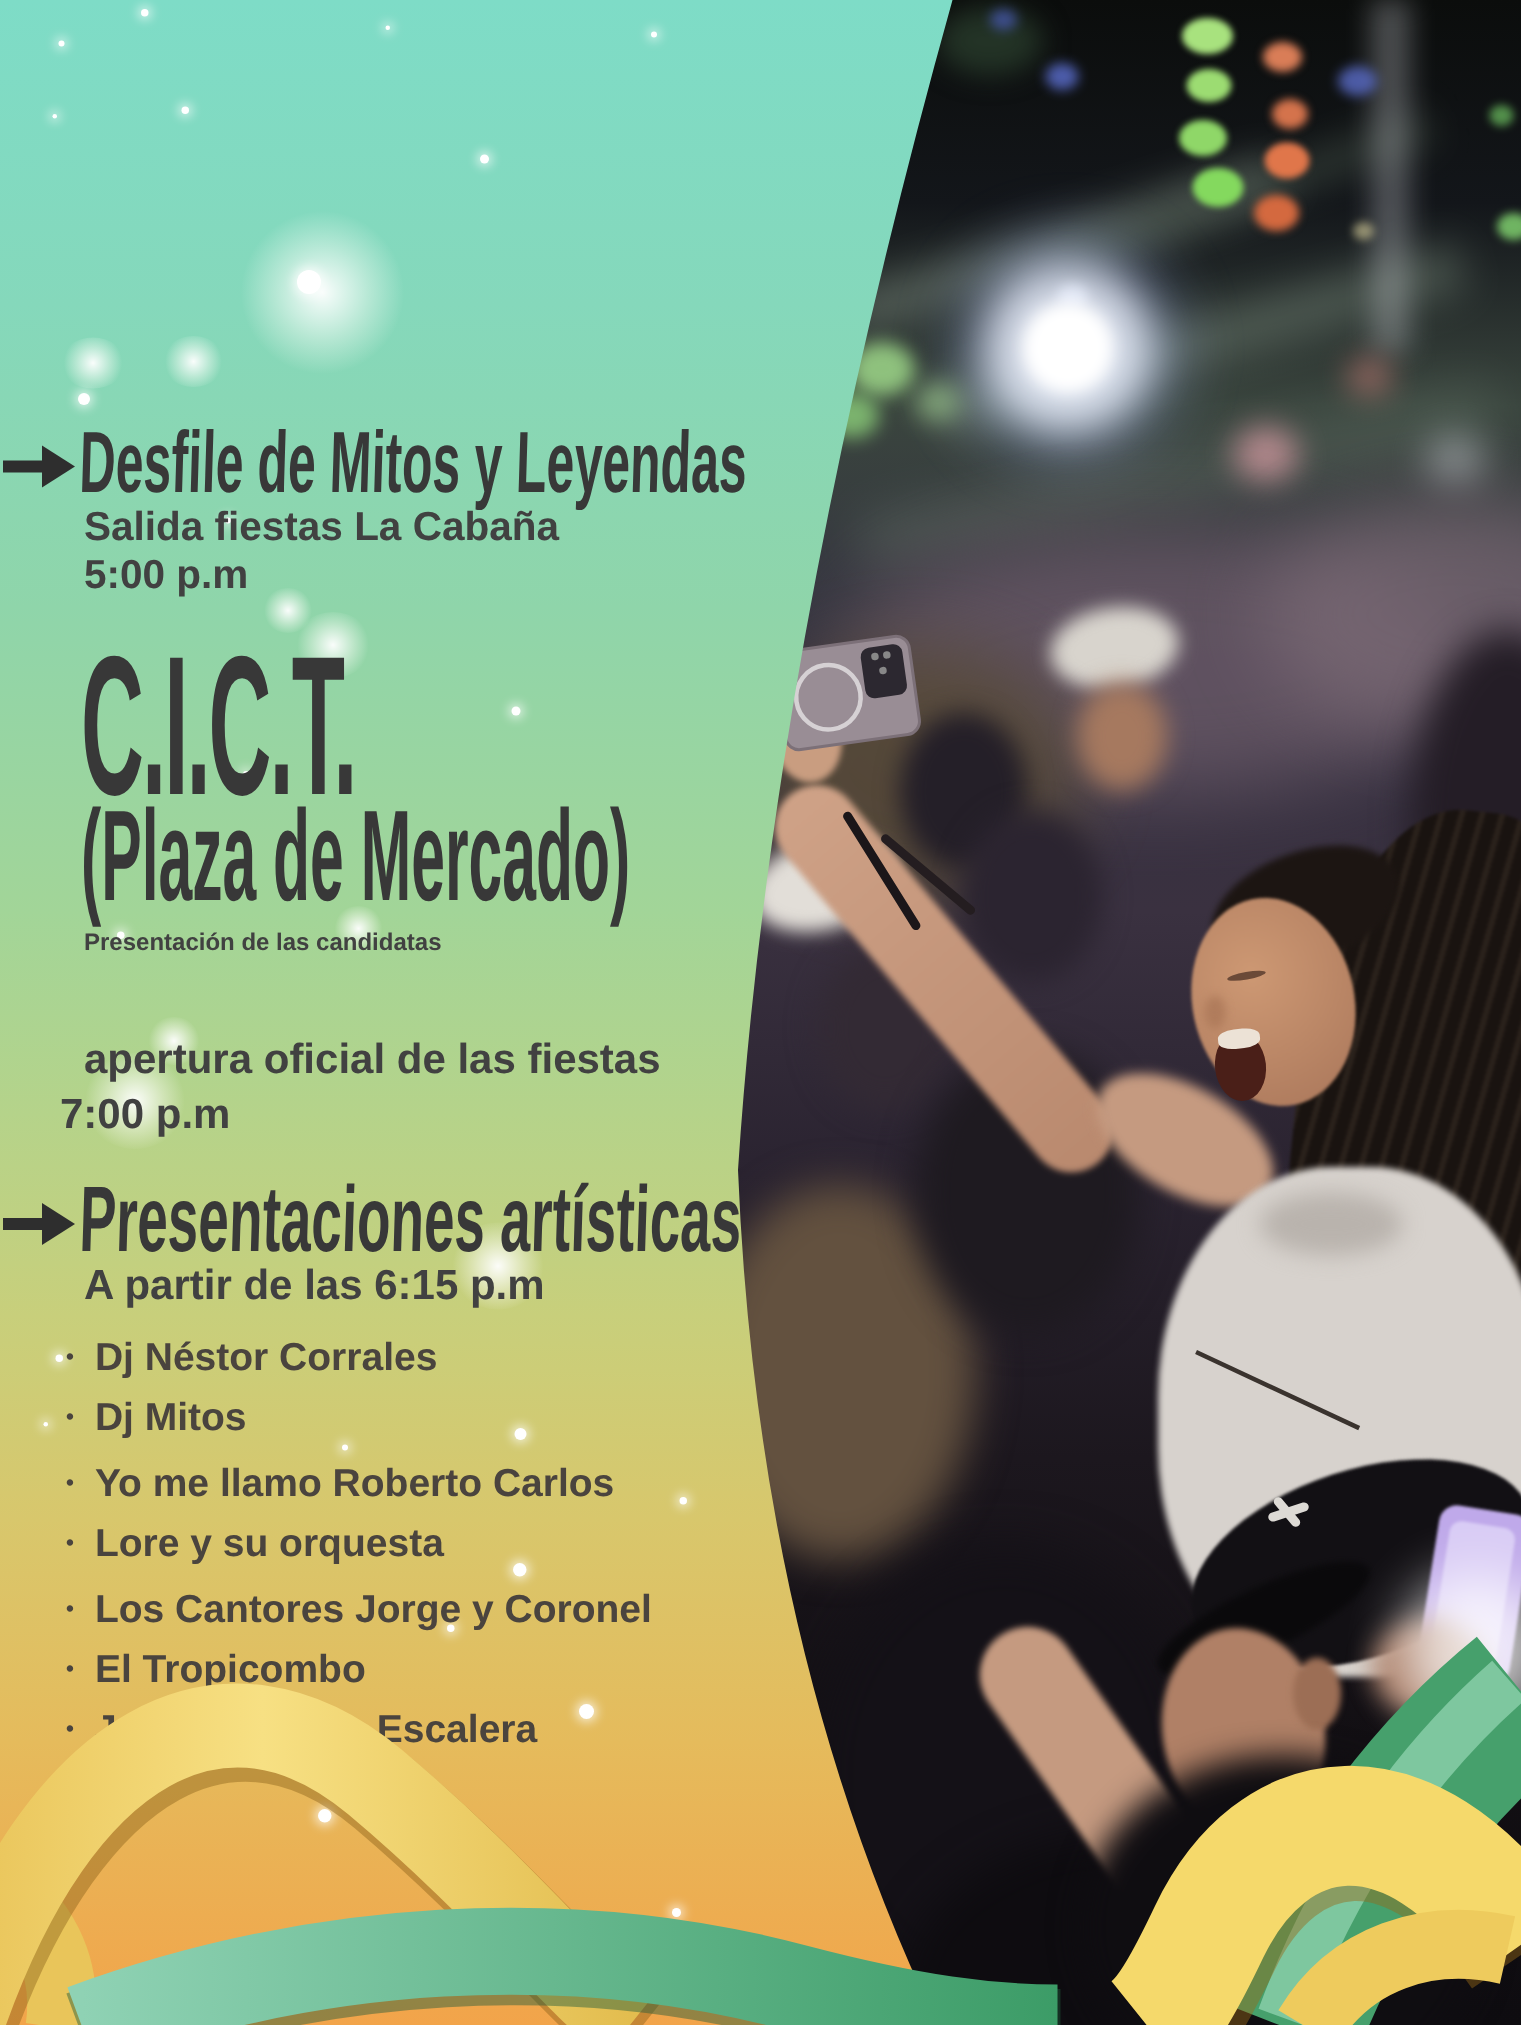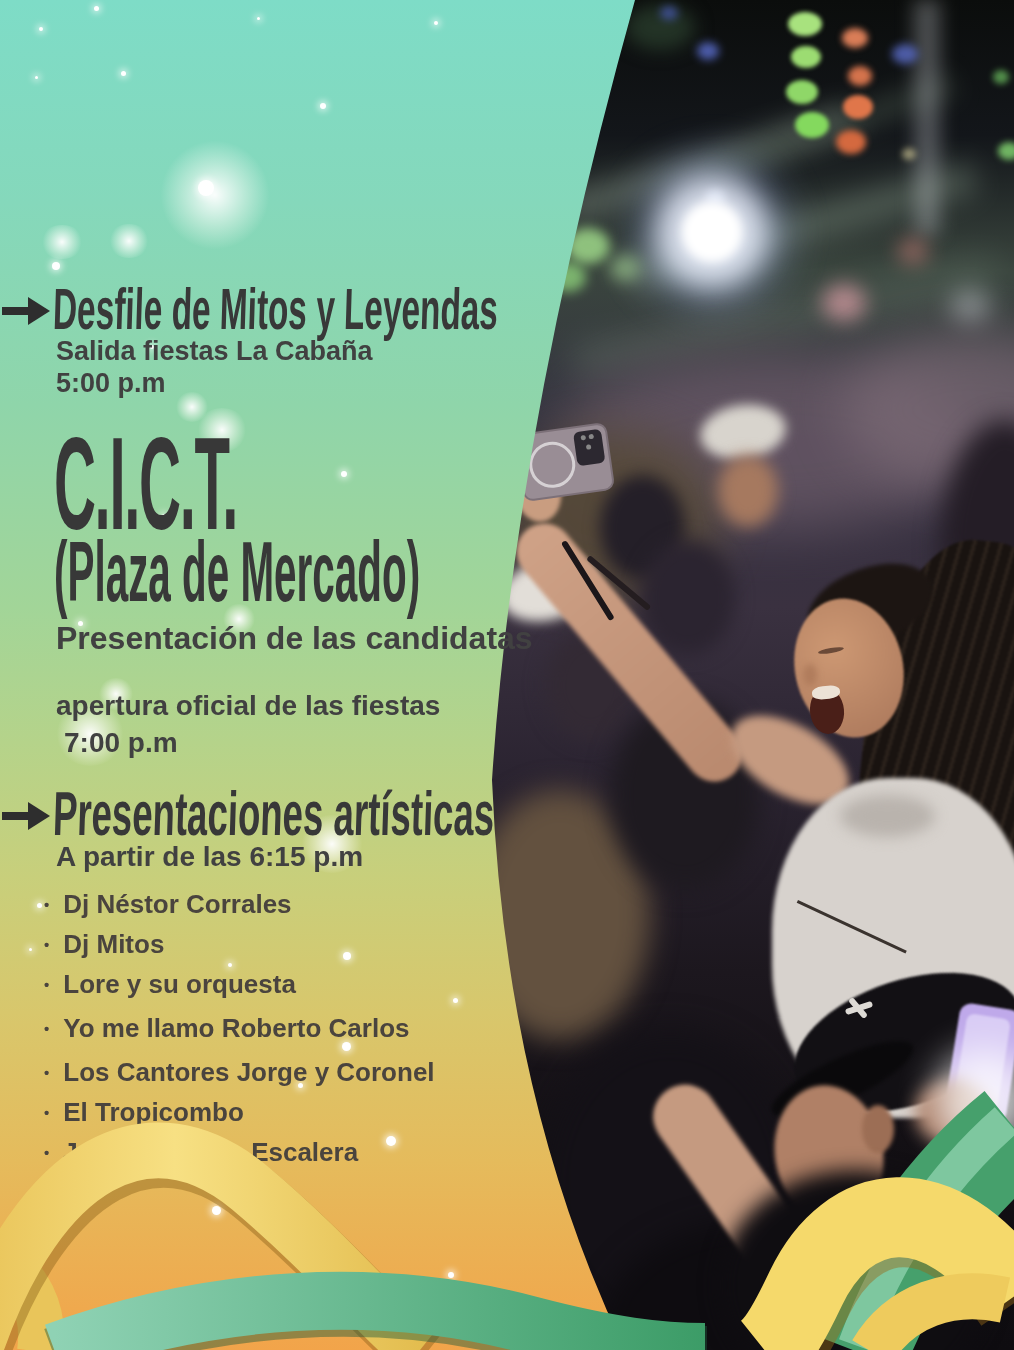--- a/index.html
+++ b/index.html
@@ -206,7 +206,7 @@
 
     <div class="hcond" style="left:54px;top:418px;font-size:132px;letter-spacing:-3px;transform:scaleX(.44);">C.I.C.T.</div>
     <div class="hcond" style="left:54px;top:528px;font-size:86px;transform:scaleX(.47);">(Plaza de Mercado)</div>
-    <div class="bodytxt" style="left:56px;top:620px;font-size:32px;">Presentación de las candidatas</div>
+    <div class="bodytxt" style="left:56px;top:620px;font-size:16px;">Presentación de las candidatas</div>
     <div class="bodytxt" style="left:56px;top:690px;font-size:28px;">apertura oficial de las fiestas</div>
     <div class="bodytxt" style="left:64px;top:727px;font-size:28px;">7:00 p.m</div>
 

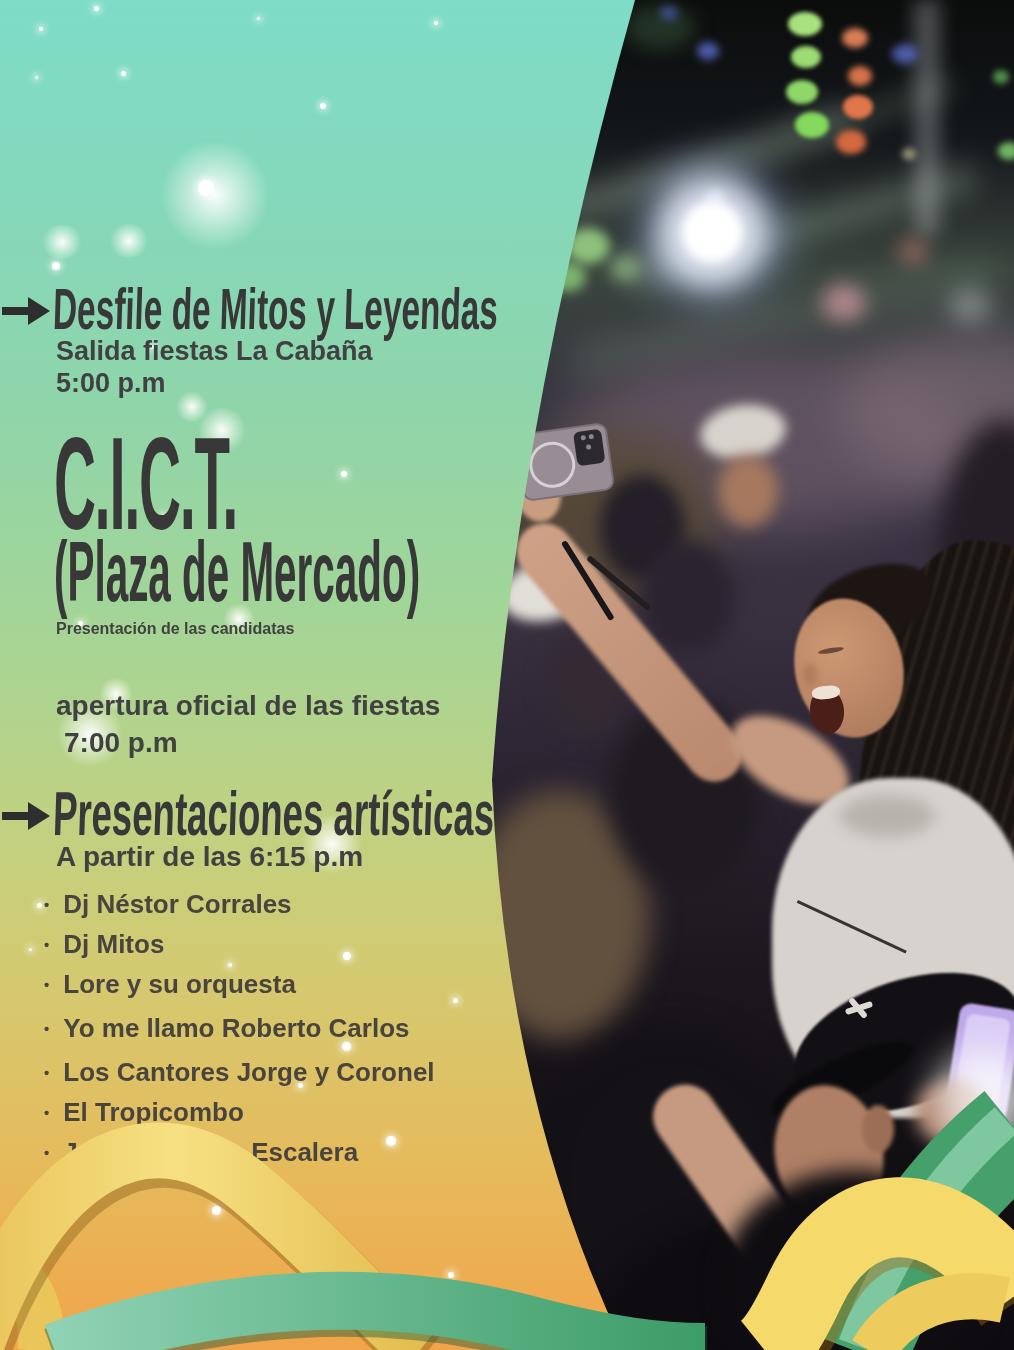--- a/index.html
+++ b/index.html
@@ -208,7 +208,7 @@
     <div class="hcond" style="left:54px;top:528px;font-size:86px;transform:scaleX(.47);">(Plaza de Mercado)</div>
     <div class="bodytxt" style="left:56px;top:620px;font-size:16px;">Presentación de las candidatas</div>
     <div class="bodytxt" style="left:56px;top:690px;font-size:28px;">apertura oficial de las fiestas</div>
-    <div class="bodytxt" style="left:64px;top:727px;font-size:28px;">7:00 p.m</div>
+    <div class="bodytxt" style="left:40px;top:727px;font-size:28px;">7:00 p.m</div>
 
     <svg class="arrow" style="left:2px;top:801px;" width="48" height="30" viewBox="0 0 48 30">
       <rect x="0" y="11" width="29" height="8" fill="#2e2e2e"></rect>

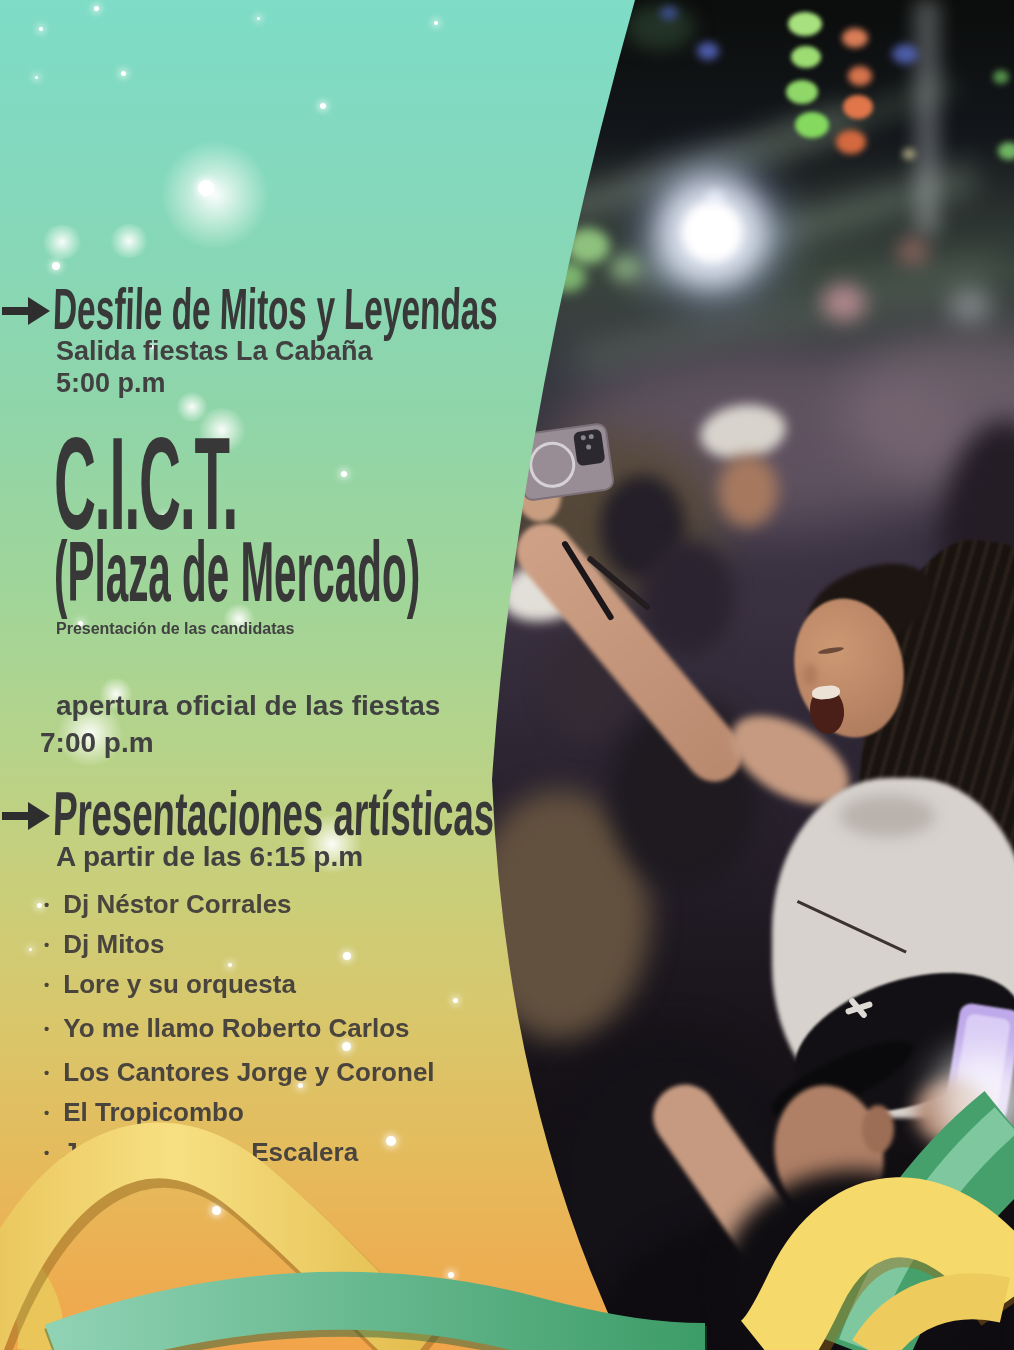--- a/index.html
+++ b/index.html
@@ -224,11 +224,11 @@
       <li>
           <span>Dj Mitos</span>
         </li>
-      <li>
-          <span>Lore y su orquesta</span>
-        </li>
       <li style="margin-top:4px;">
           <span>Yo me llamo Roberto Carlos</span>
+        </li>
+      <li>
+          <span>Lore y su orquesta</span>
         </li>
       <li style="margin-top:4px;">
           <span>Los Cantores Jorge y Coronel</span>

